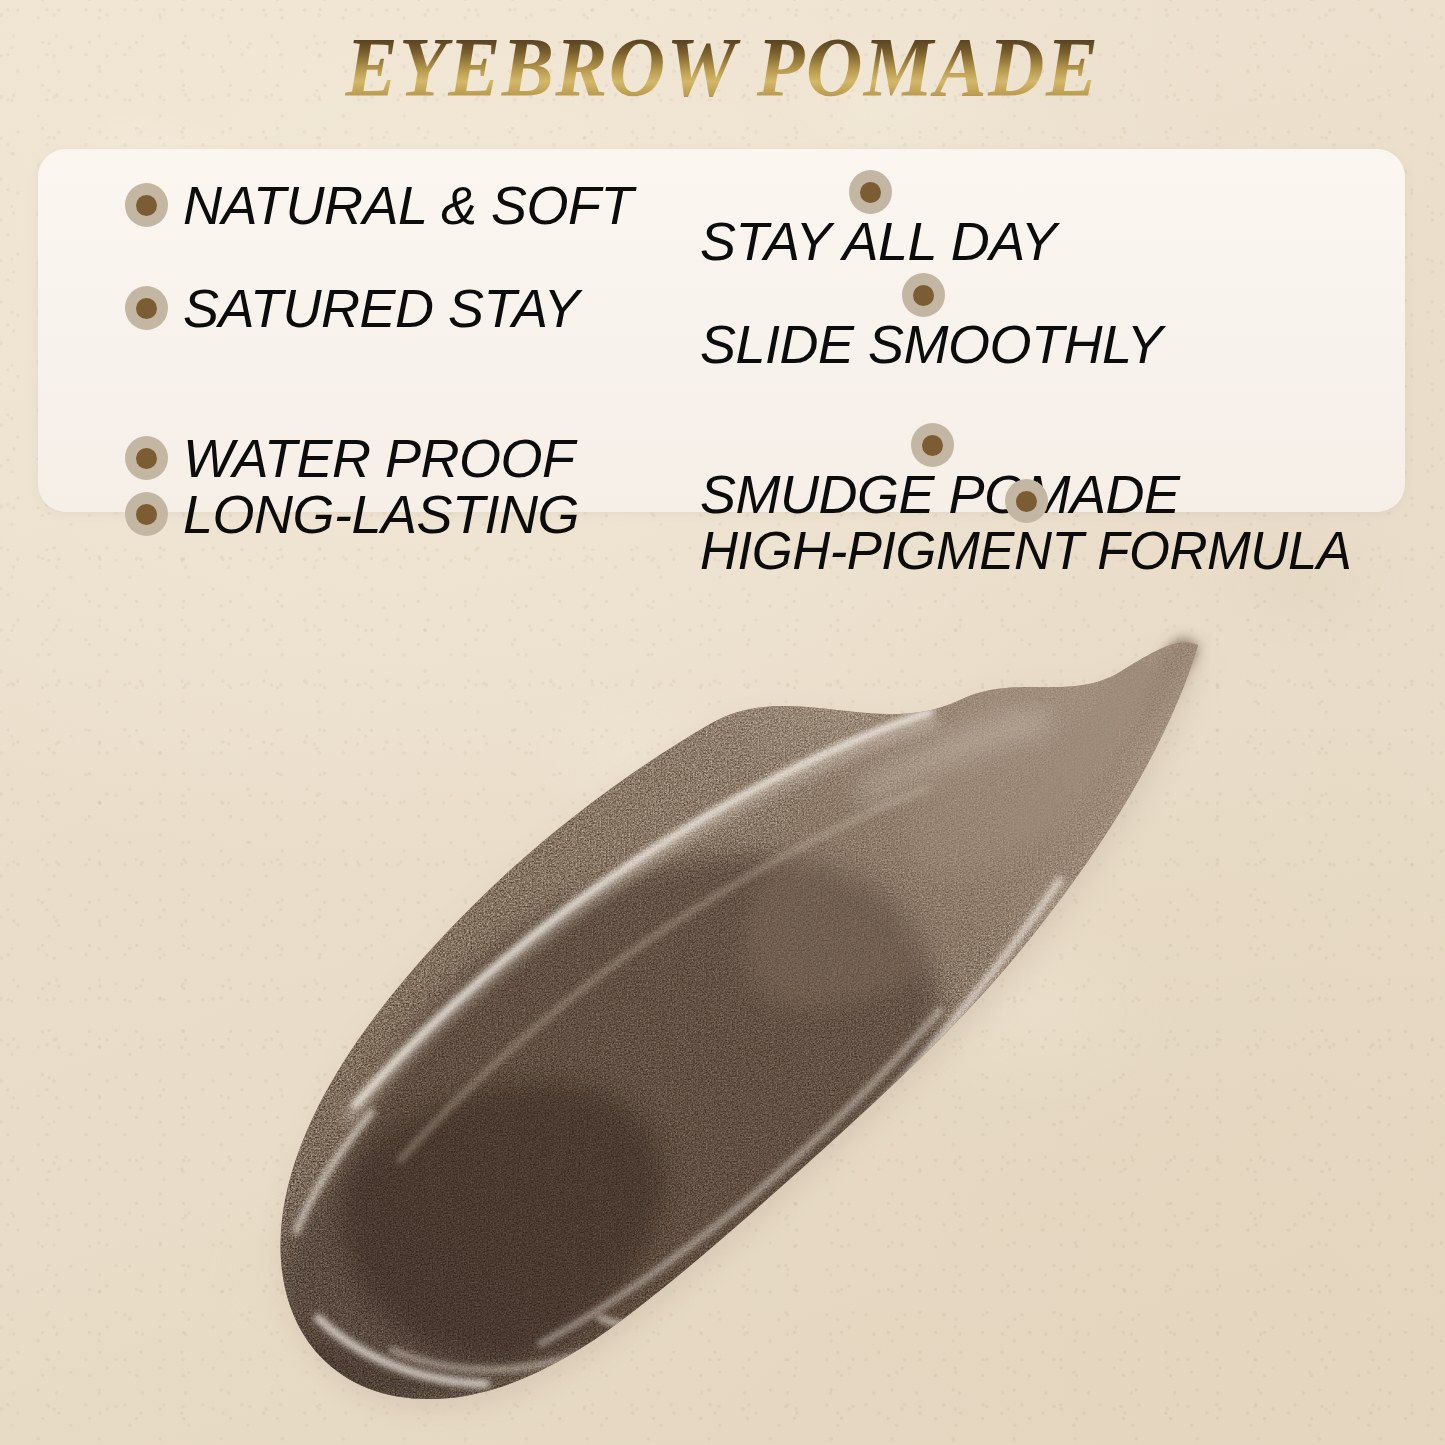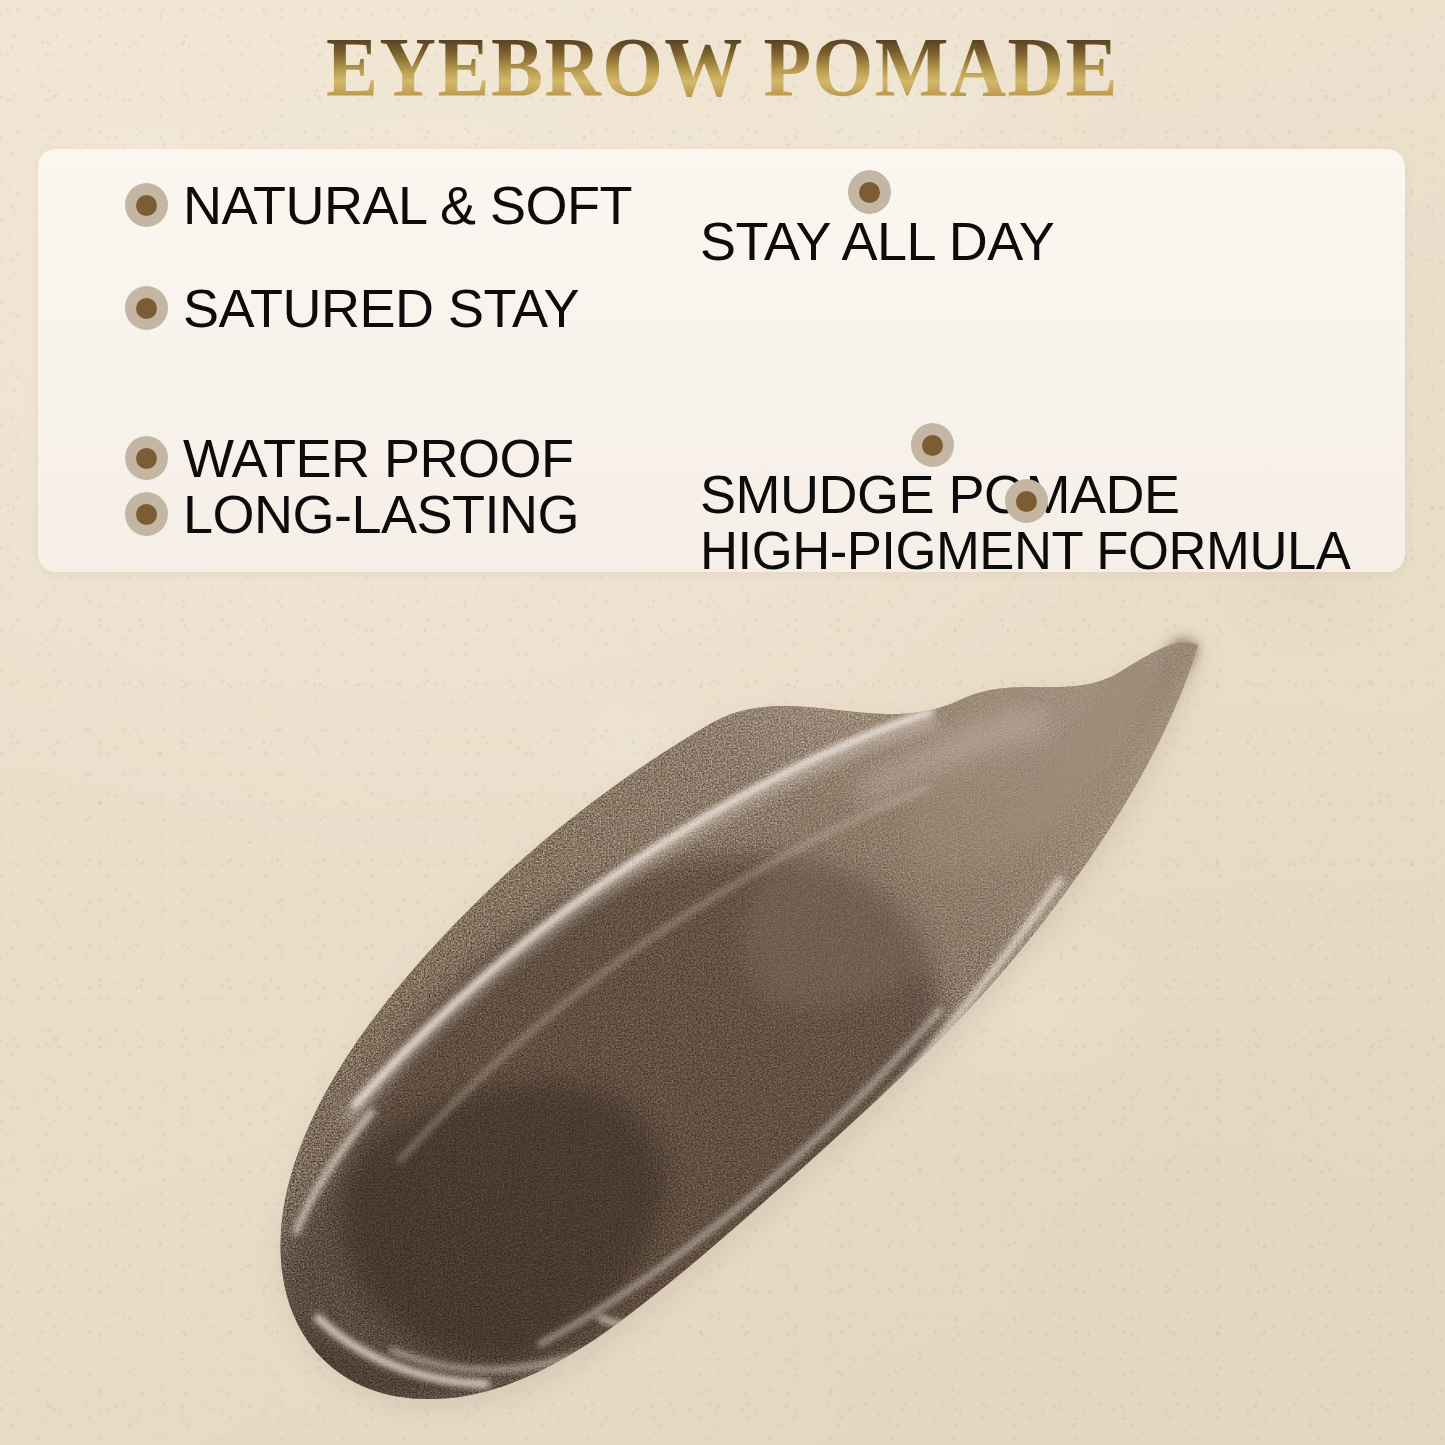--- a/index.html
+++ b/index.html
@@ -15,6 +15,7 @@
     overflow: hidden;
     font-family: "Liberation Sans", sans-serif;
     background-color: #ece0cb;
+    font-style: italic;
   }
 
   

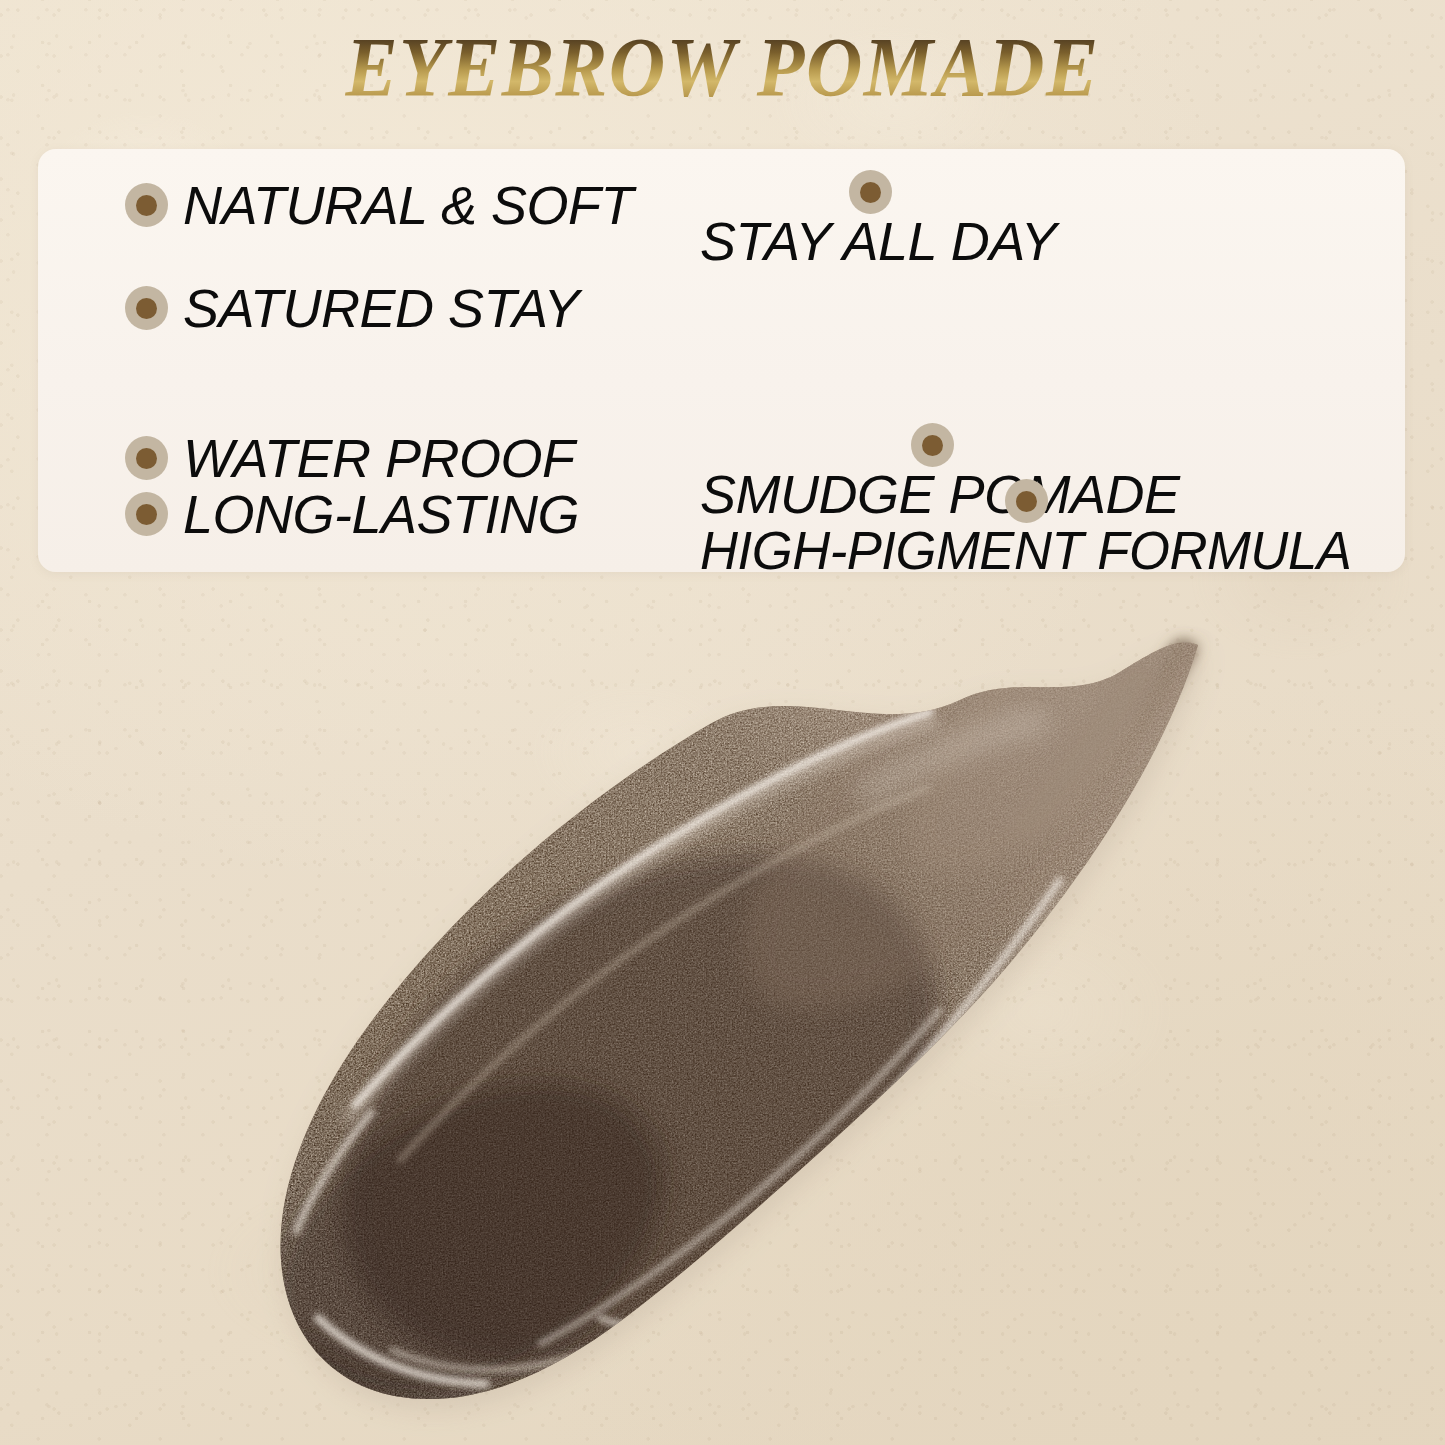--- a/index.html
+++ b/index.html
@@ -92,9 +92,9 @@
     left: 38px;
     top: 149px;
     width: 1367px;
-    height: 423px;
+    height: 363px;
     background: linear-gradient(180deg, #fbf6f0 0%, #f8f2ec 55%, #f6efe8 100%);
-    border-radius: 18px;
+    border-radius: 28px;
     box-shadow: 0 2px 10px rgba(150,130,105,.10);
   }
 

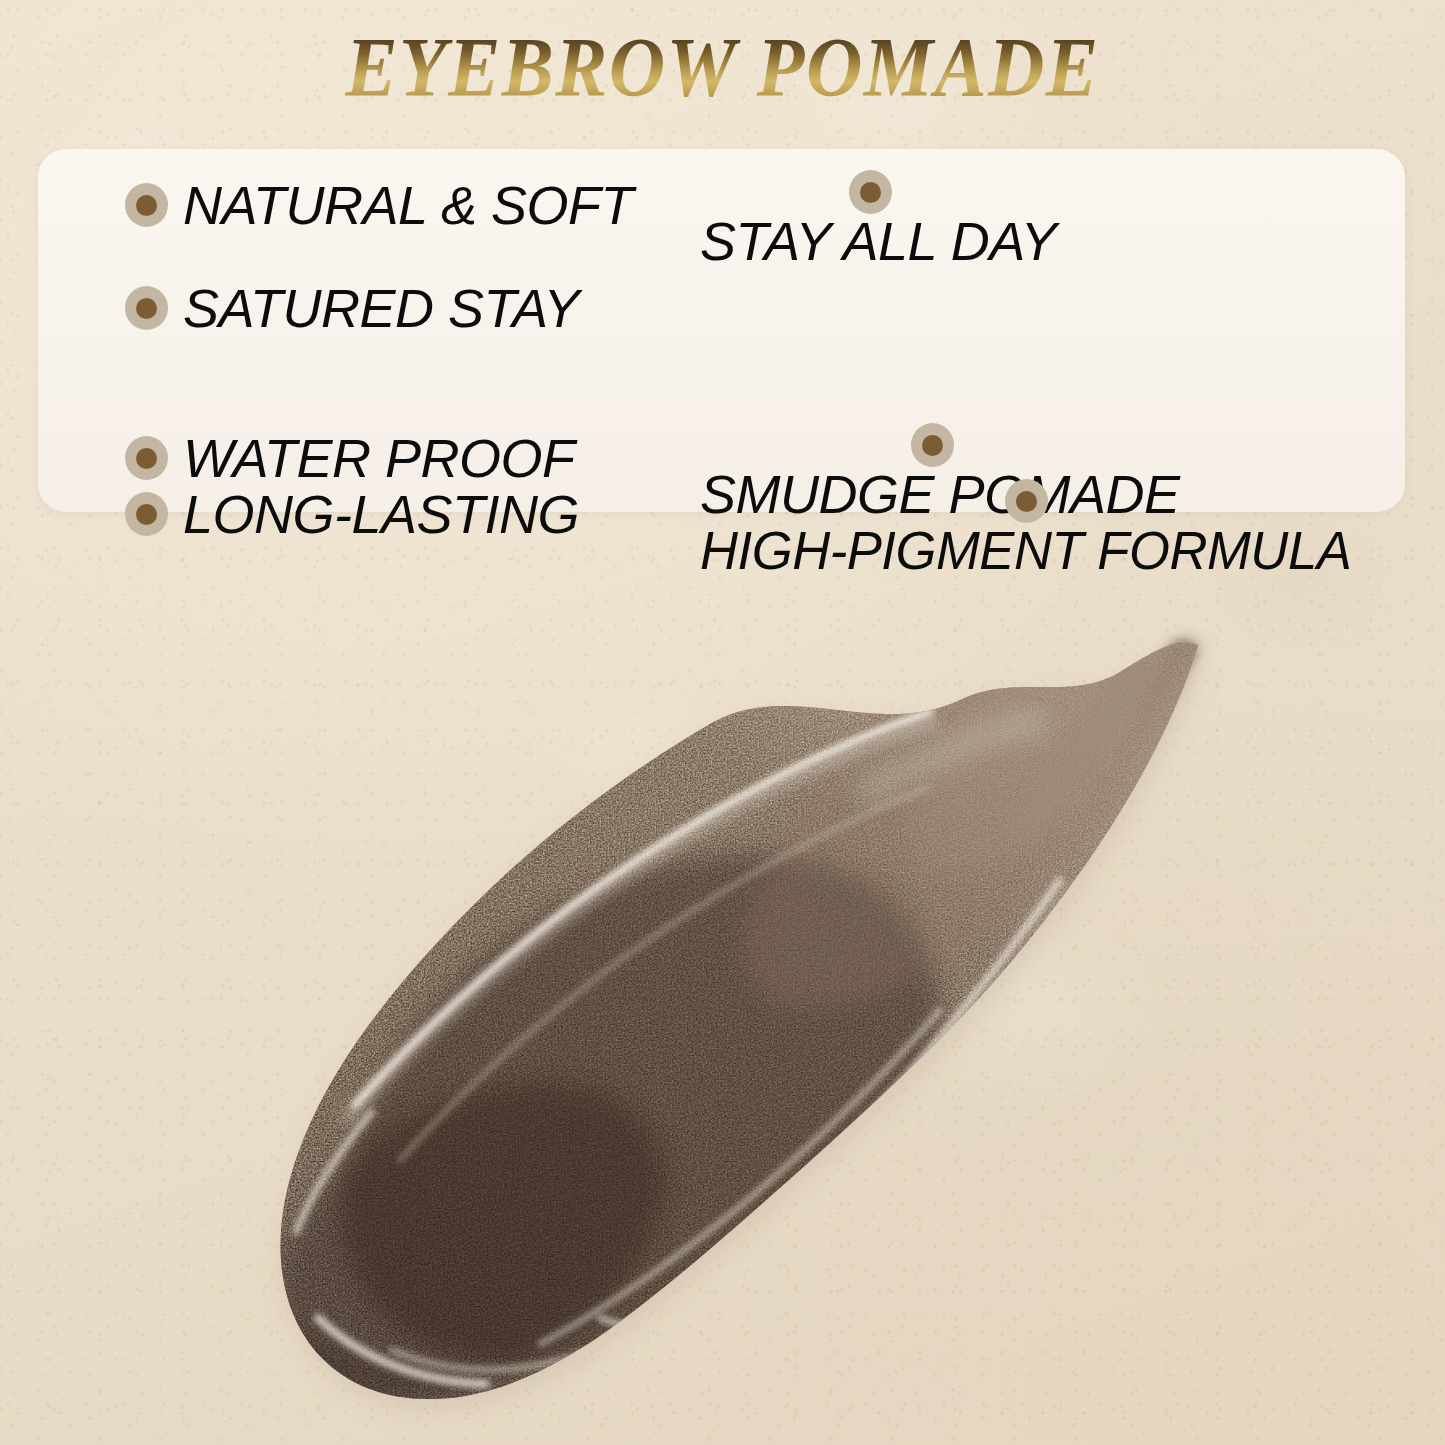--- a/index.html
+++ b/index.html
@@ -198,6 +198,10 @@
         <span class="bullet"></span>
         <span class="feature-label">STAY ALL DAY</span>
       </div>
+      <div class="feature-row col-right r1">
+        <span class="bullet"></span>
+        <span class="feature-label">SLIDE SMOOTHLY</span>
+      </div>
       <div class="feature-row col-right r2">
         <span class="bullet"></span>
         <span class="feature-label">SMUDGE POMADE</span>

